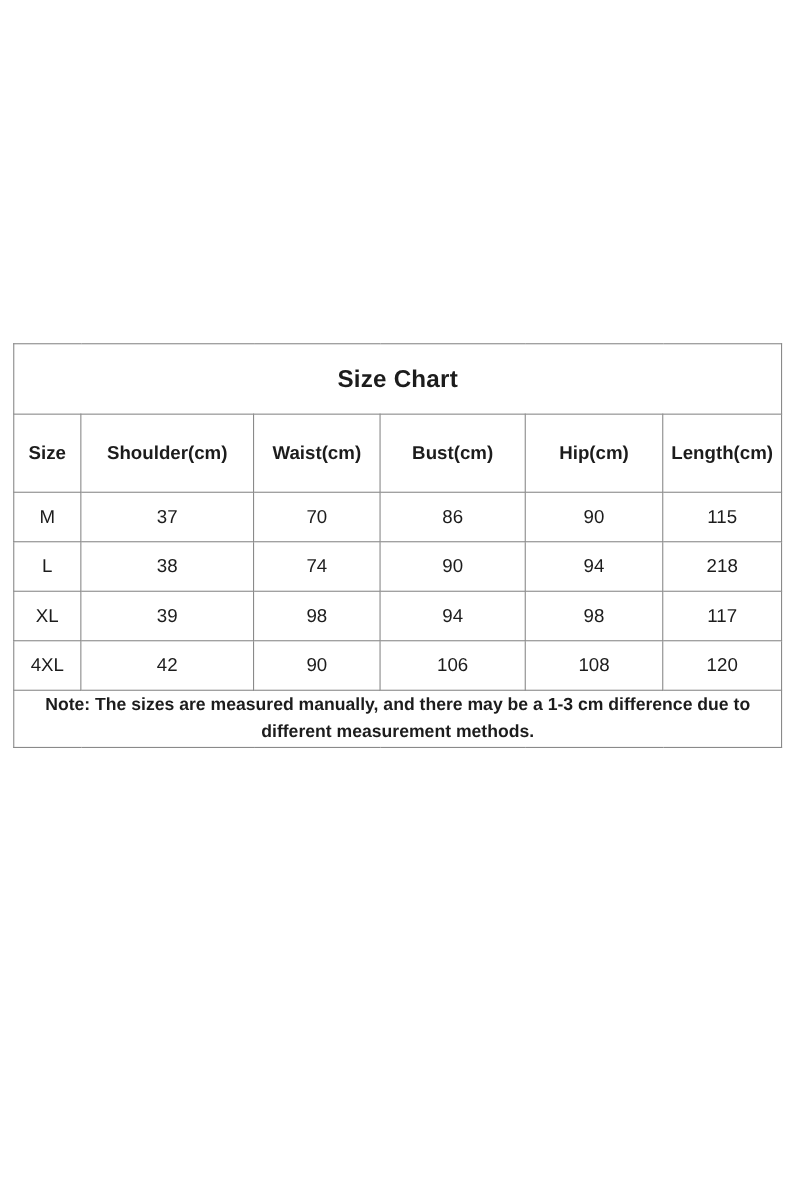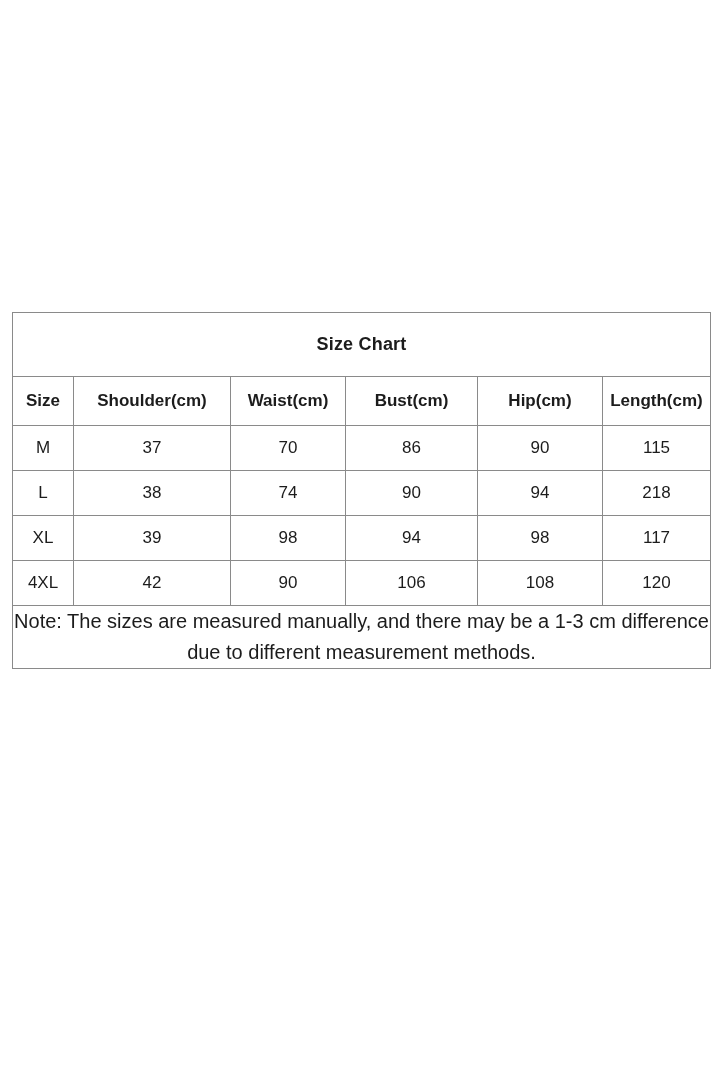--- a/index.html
+++ b/index.html
@@ -41,7 +41,7 @@
   }
   .title-cell {
     height: 64px;
-    font-size: 18px;
+    font-size: 22px;
     font-weight: 700;
     letter-spacing: 0.2px;
   }

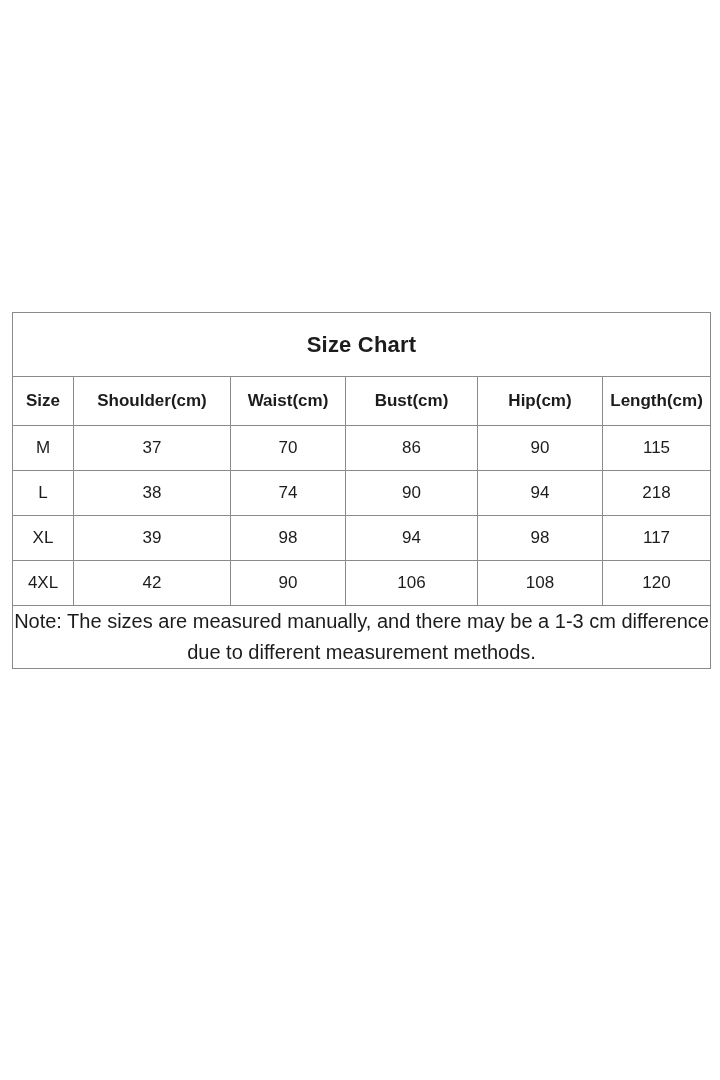--- a/index.html
+++ b/index.html
@@ -46,7 +46,7 @@
     letter-spacing: 0.2px;
   }
   .header-row th {
-    height: 49px;
+    height: 71px;
     font-size: 17px;
     font-weight: 700;
   }

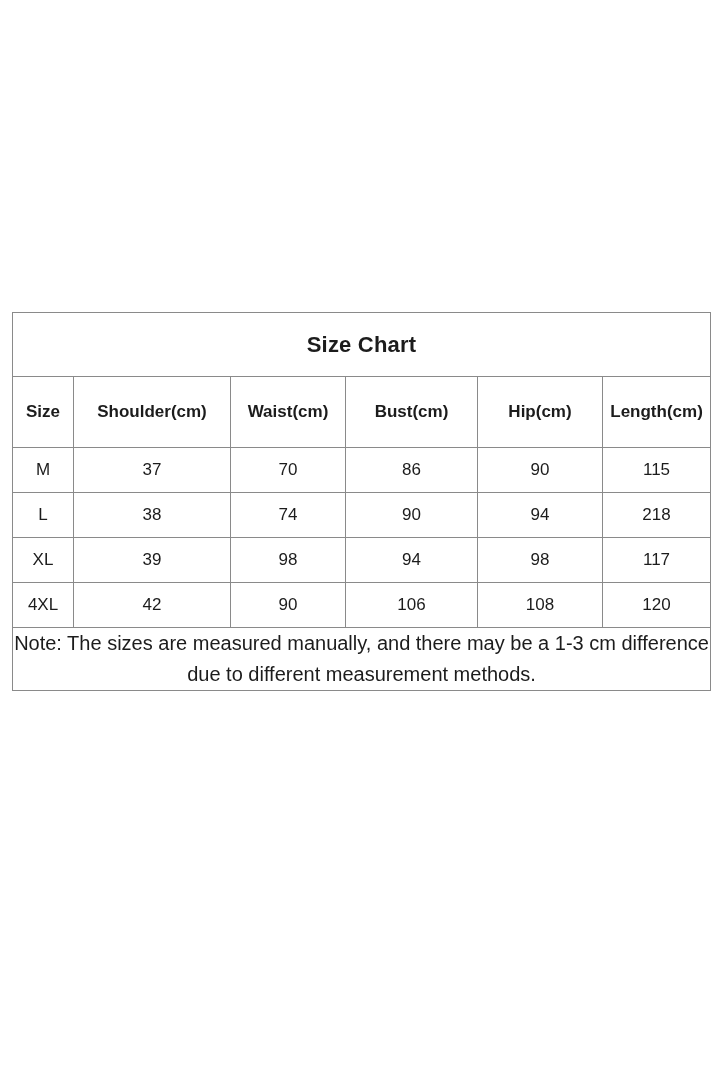--- a/index.html
+++ b/index.html
@@ -57,8 +57,8 @@
   }
   .note-cell {
     height: 52px;
-    font-size: 20px;
-    font-weight: 400;
+    font-size: 16px;
+    font-weight: 700;
     line-height: 1.55;
     padding: 3px 4px;
   }

